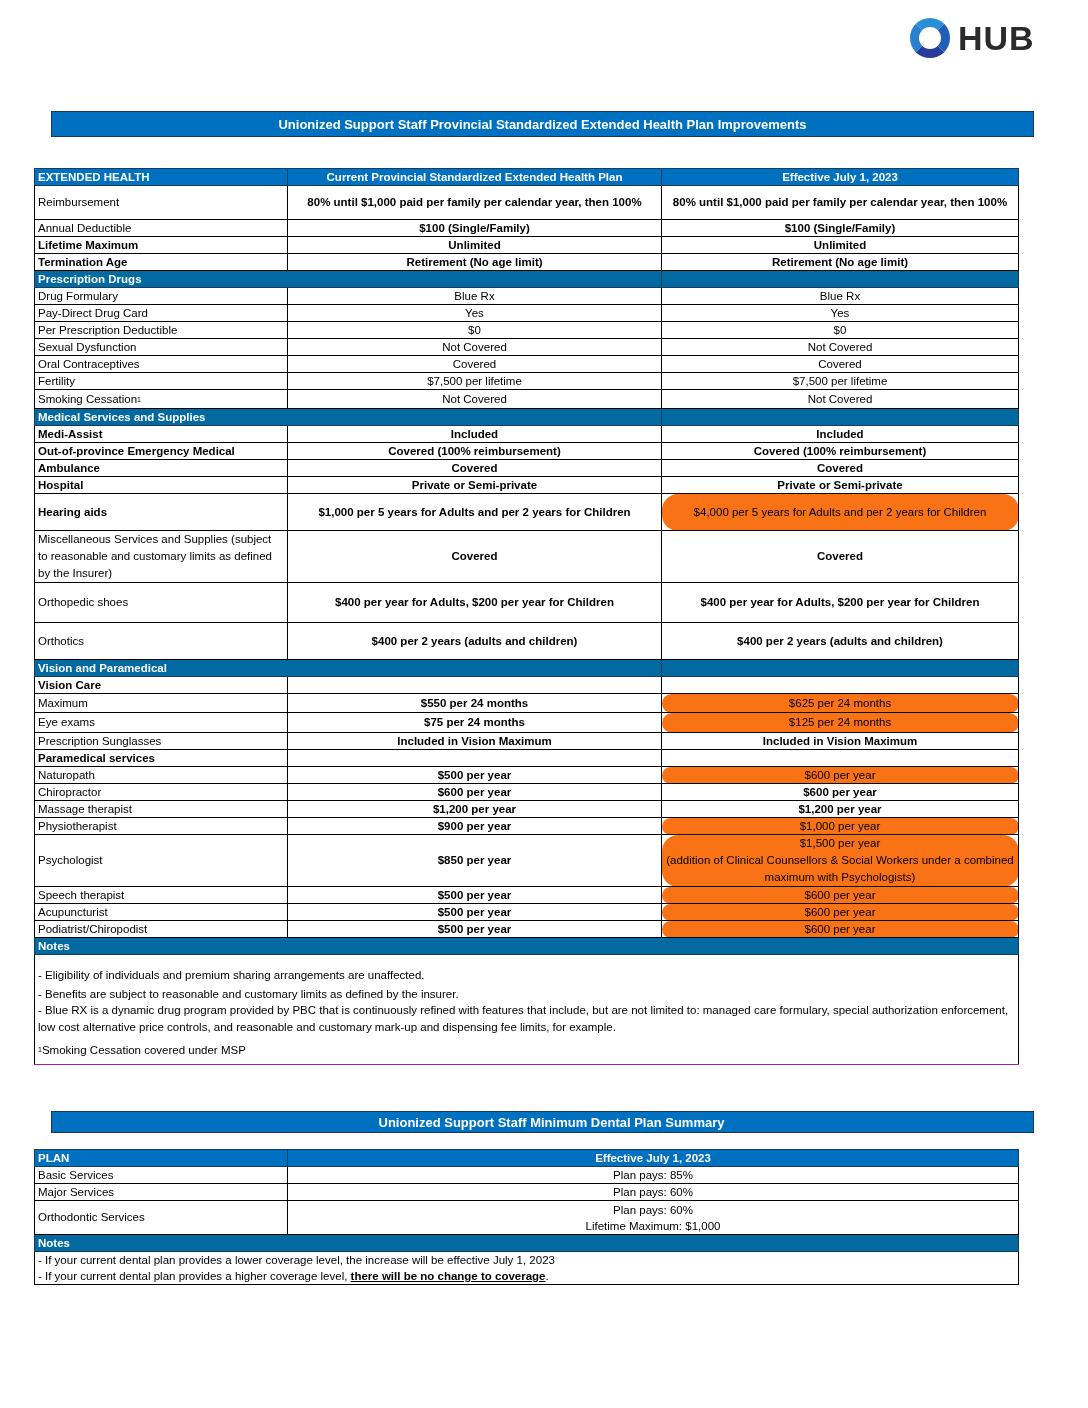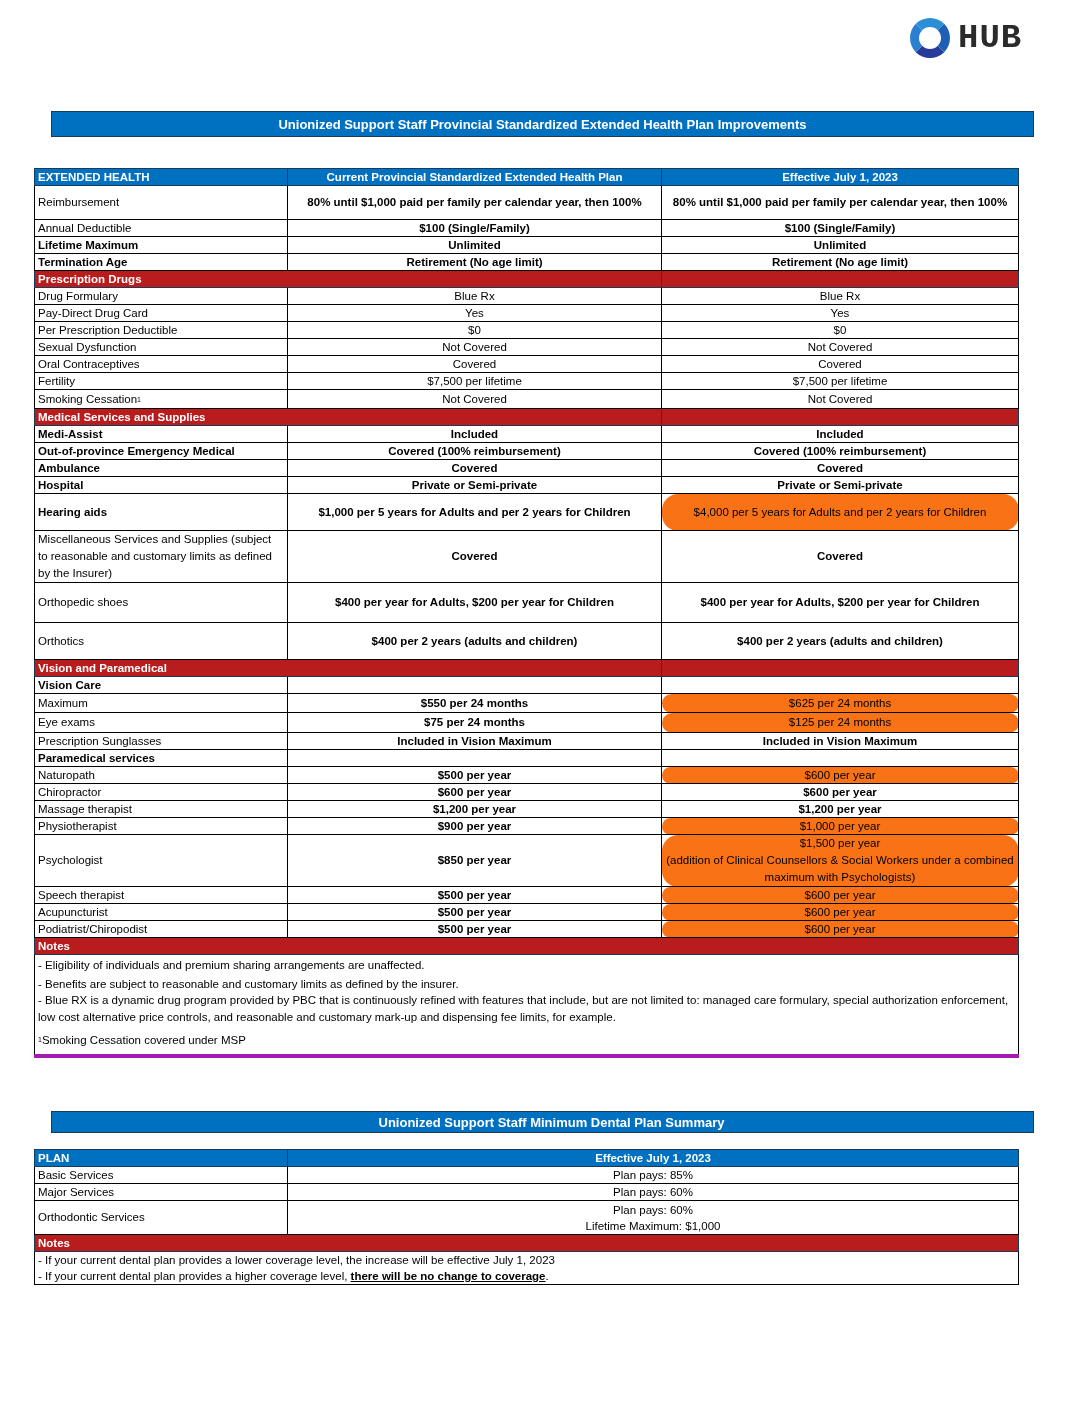--- a/index.html
+++ b/index.html
@@ -6,7 +6,7 @@
   body { width:1088px; height:1408px; position:relative; font-family:"Liberation Sans", sans-serif; color:#000; overflow:hidden; }
   .logo { position:absolute; left:910px; top:14px; width:150px; height:48px; display:flex; align-items:center; }
   .logo-ring { width:40px; height:40px; border-radius:50%; box-sizing:border-box; border:9px solid #1a6cc4; border-color:#2a8fd6 #1f5fb8 #283a9a #2a7fd0; }
-  .logo-text { margin-left:8px; font-family:Liberation Mono, monospace; font-weight:bold; font-size:34px; color:#2b2b2b; letter-spacing:1px;text-align:right; }
+  .logo-text { margin-left:8px; font-family:Liberation Sans, sans-serif; font-weight:bold; font-size:34px; color:#2b2b2b; letter-spacing:1px;text-align:right; }
 
   .banner { position:absolute; left:51px; width:983px; background:#0070c0; color:#fff; font-weight:bold; text-align:center; border:1px solid #1a3a5a; box-sizing:border-box; display:flex; align-items:center; justify-content:center; font-size:13px; }
   table { position:absolute; left:34px; width:984px; border-collapse:collapse; table-layout:fixed; font-size:11.5px; }

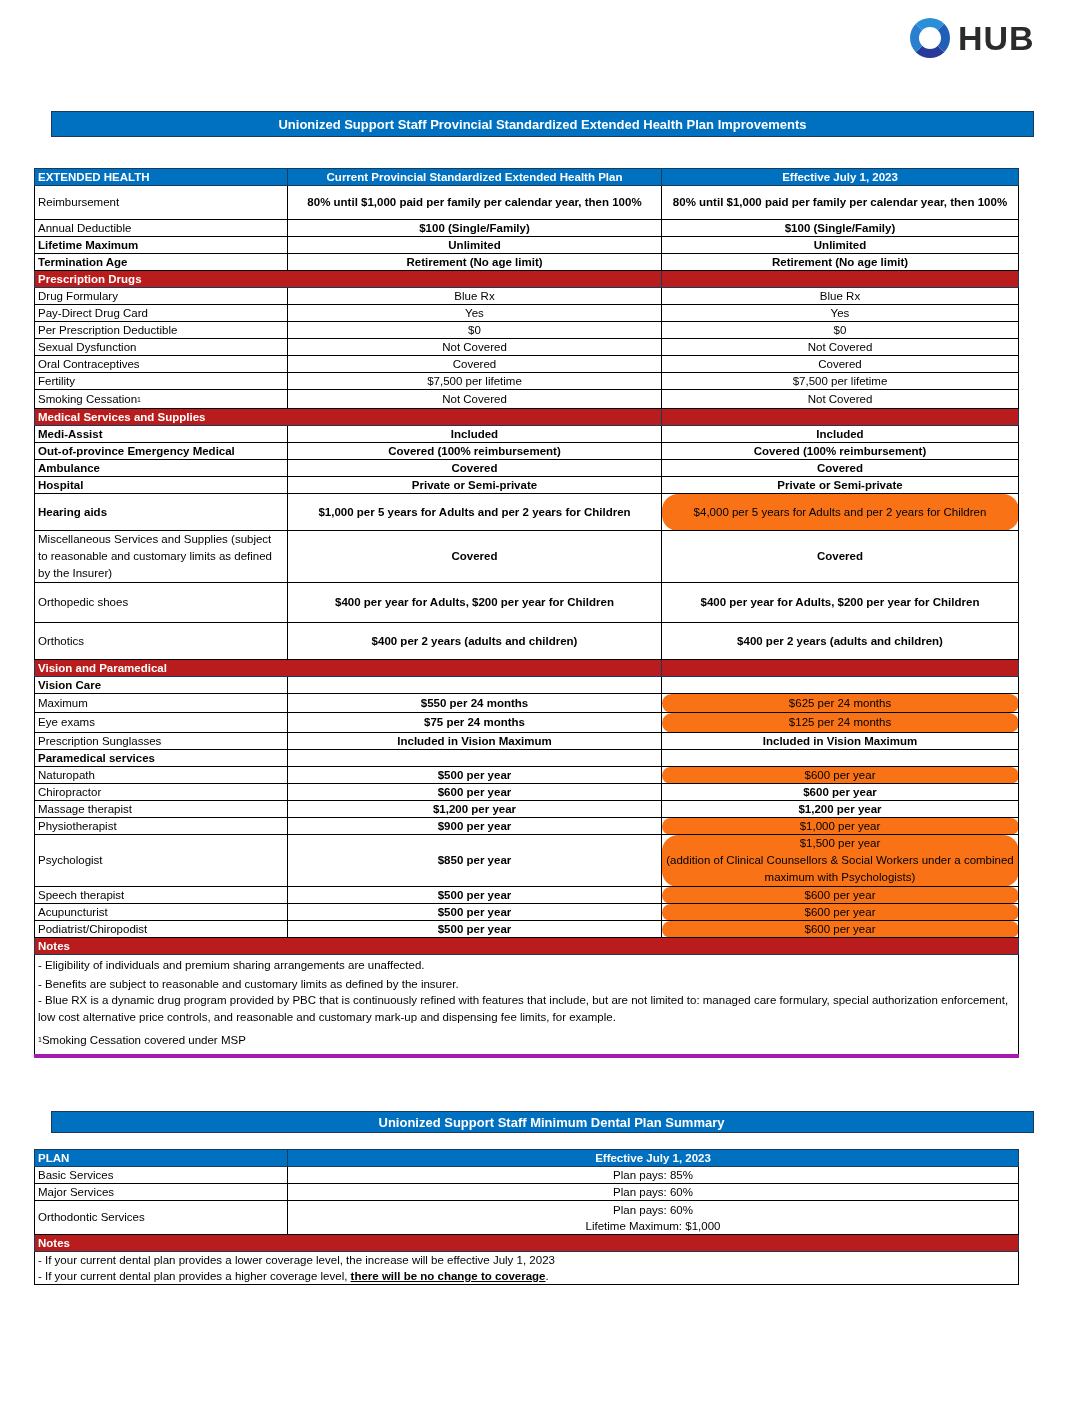--- a/index.html
+++ b/index.html
@@ -16,7 +16,7 @@
   td.hl { background:#f97316;border-radius:16px; }
   tr.head td { background:#0070c0; color:#fff; font-weight:bold; height:16px; border-color:#1a3a5a; }
   tr.head td.c { text-align:center; }
-  tr.sec td { background:#b91c1c; color:#fff; font-weight:bold; height:16px; border-color:#1a3a5a; }
+  tr.sec td { background:#0369a1; color:#fff; font-weight:bold; height:16px; border-color:#1a3a5a; }
   td.note { border-top:none; border-bottom:none; height:auto; padding:2px 3px; line-height:16px; }
   .sup { font-size:7px; vertical-align:top; }
   .u { font-weight:bold; text-decoration:underline; }

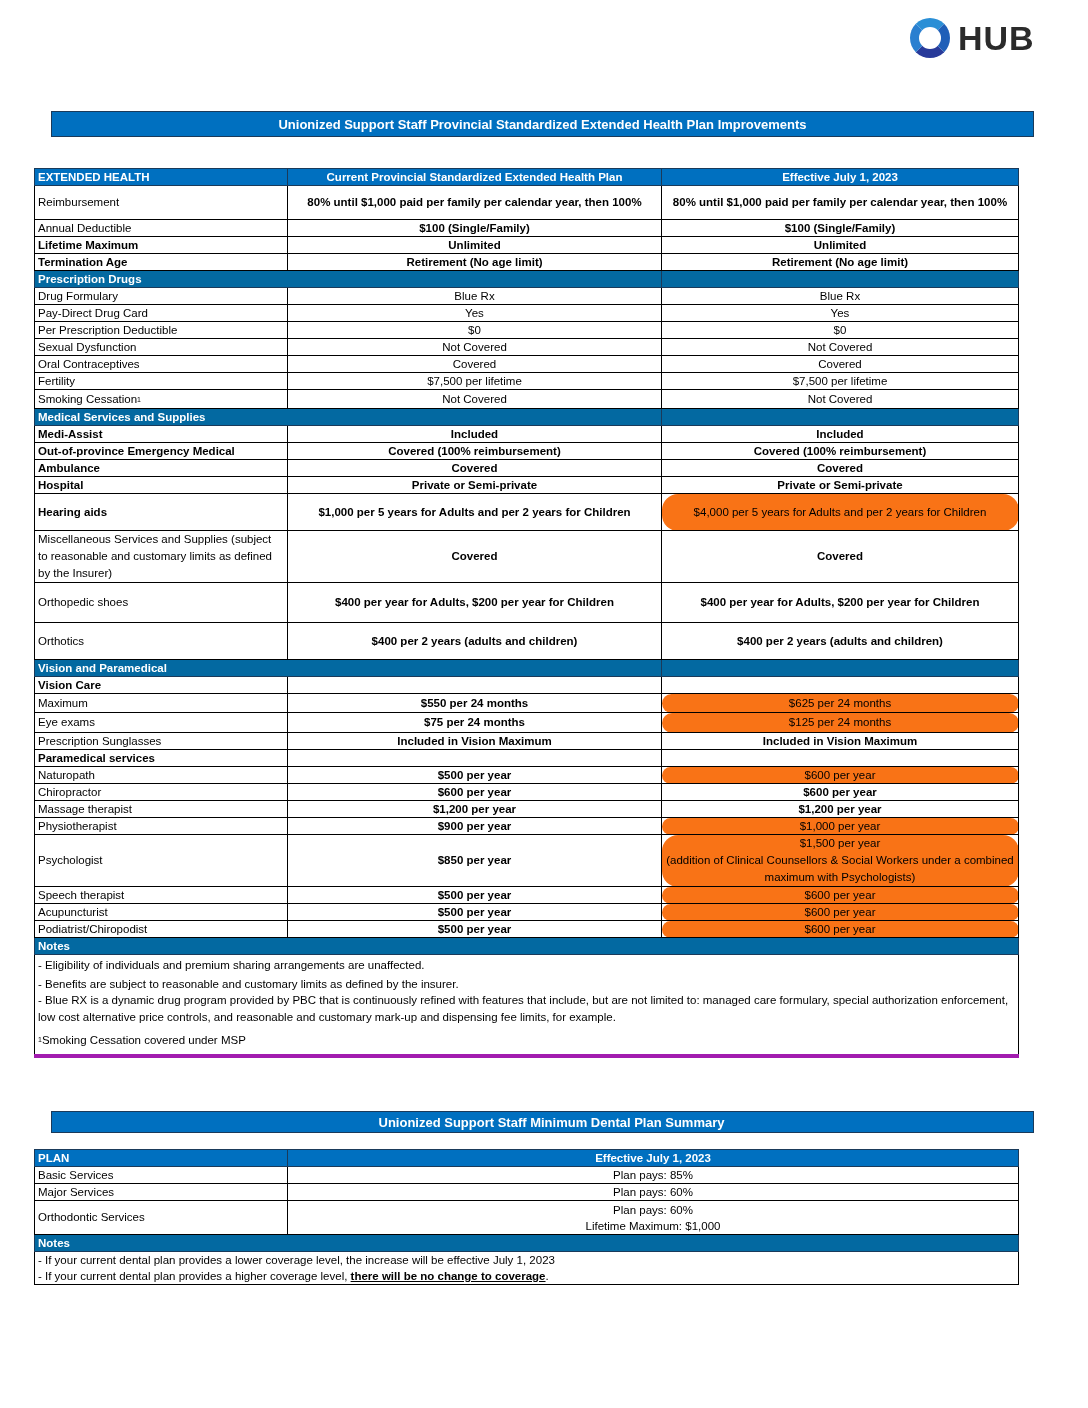--- a/index.html
+++ b/index.html
@@ -226,7 +226,7 @@
     <td colspan="3">Notes</td>
   </tr>
   <tr>
-    <td colspan="3" class="note" style="border-bottom:4px solid #a21caf;padding-top:2px;padding-bottom:6px;">
+    <td colspan="3" class="note" style="border-bottom:1px solid #a21caf;padding-top:12px;padding-bottom:6px;">
       <div style="margin-bottom:3px">- Eligibility of individuals and premium sharing arrangements are unaffected.</div>
       <div style="margin-bottom:0">- Benefits are subject to reasonable and customary limits as defined by the insurer.</div>
       <div style="margin-bottom:6px;line-height:17px">- Blue RX is a dynamic drug program provided by PBC that is continuously refined with features that include, but are not limited to: managed care formulary, special authorization enforcement, low cost alternative price controls, and reasonable and customary mark-up and dispensing fee limits, for example.</div>

